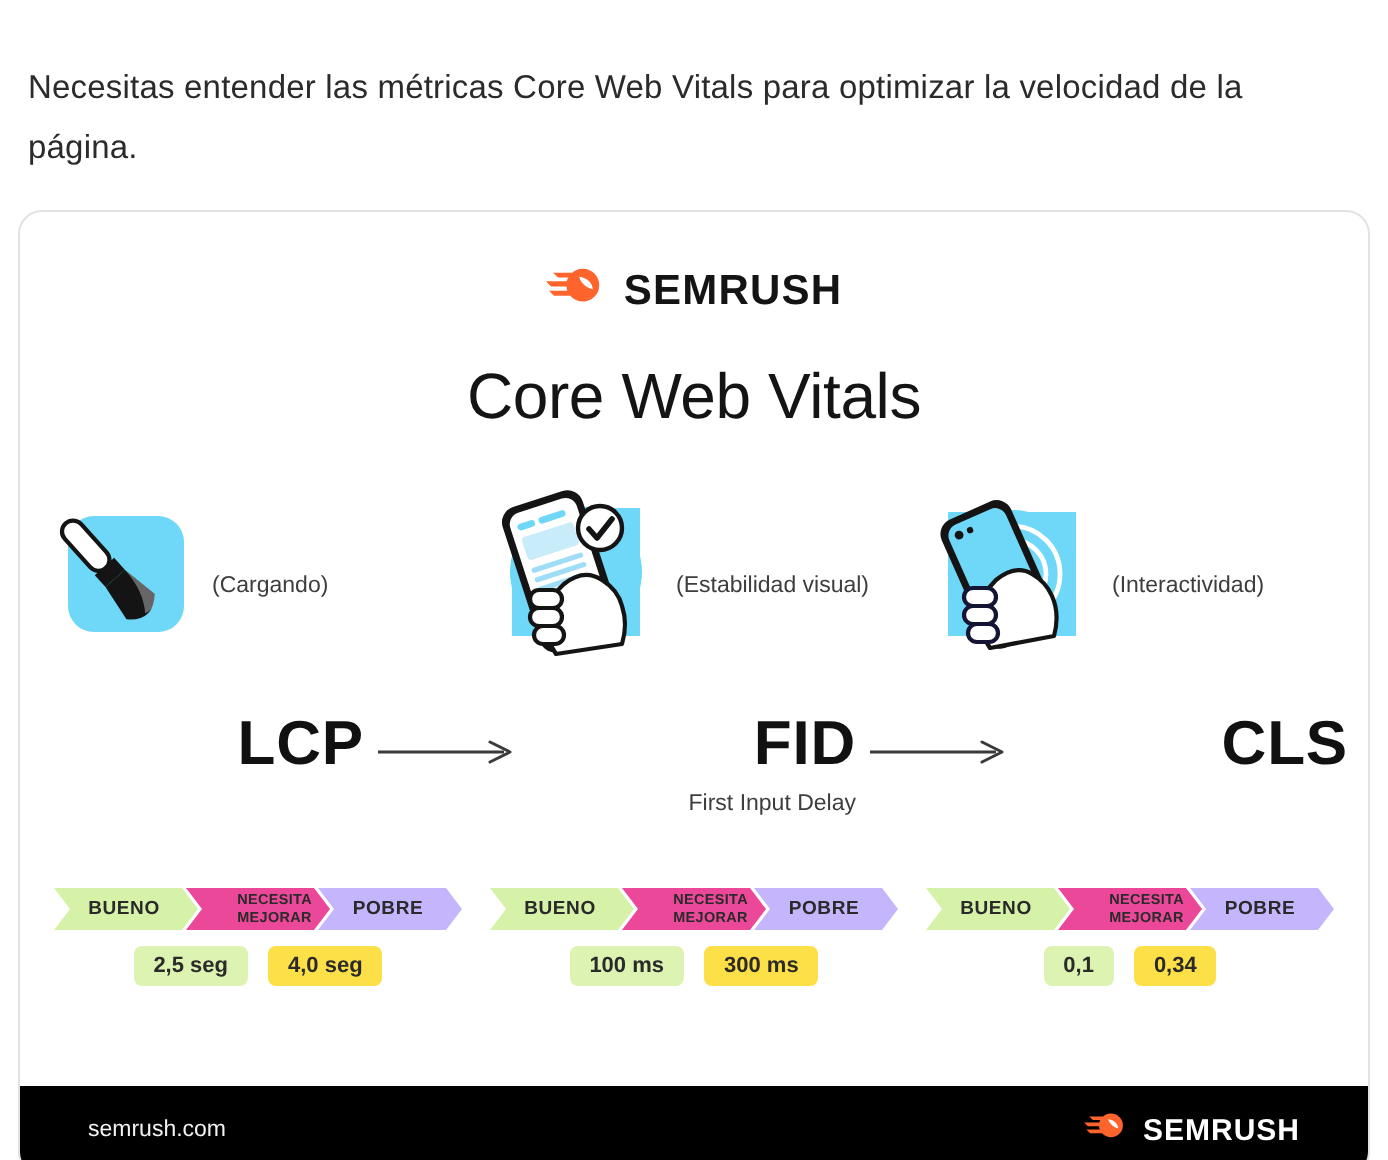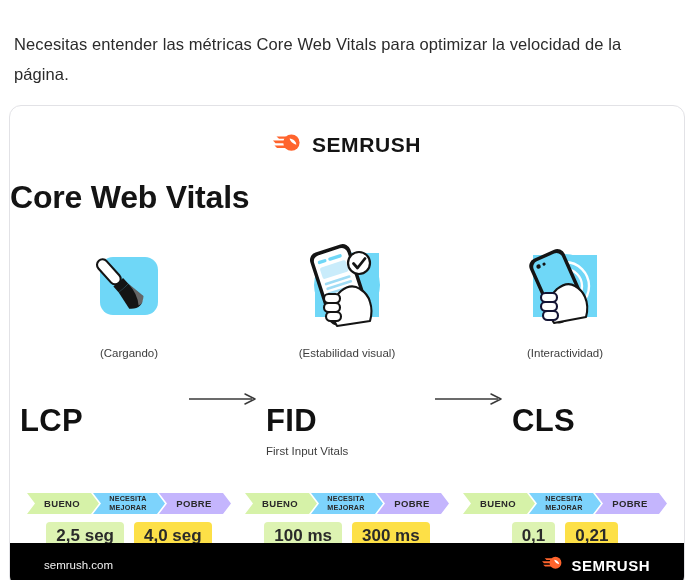--- a/index.html
+++ b/index.html
@@ -55,9 +55,10 @@
 
   
   .headline {
+    text-align: center;
     margin-top: 21px;
     font-size: 32px;
-    font-weight: bold;
+    font-weight: normal;
     color: #141414;
     letter-spacing: -0.2px;
   }

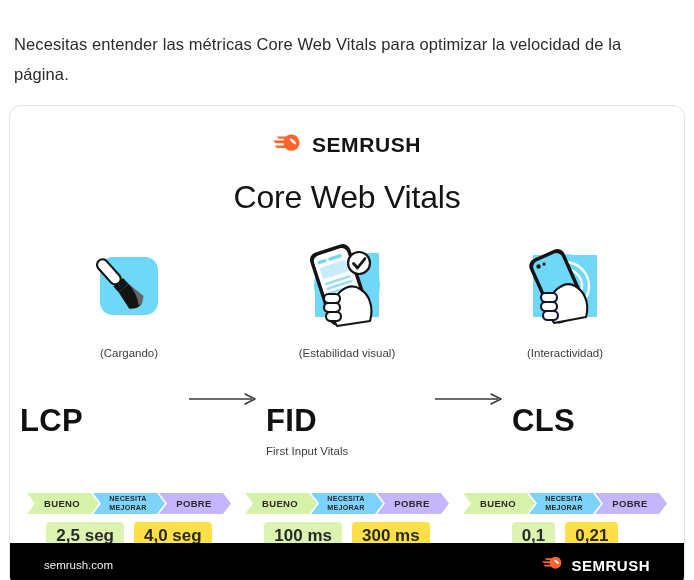--- a/index.html
+++ b/index.html
@@ -72,7 +72,6 @@
   .col {
     flex: 1 1 0;
     display: flex;
-    flex-direction: column;
     align-items: center;
   }
 

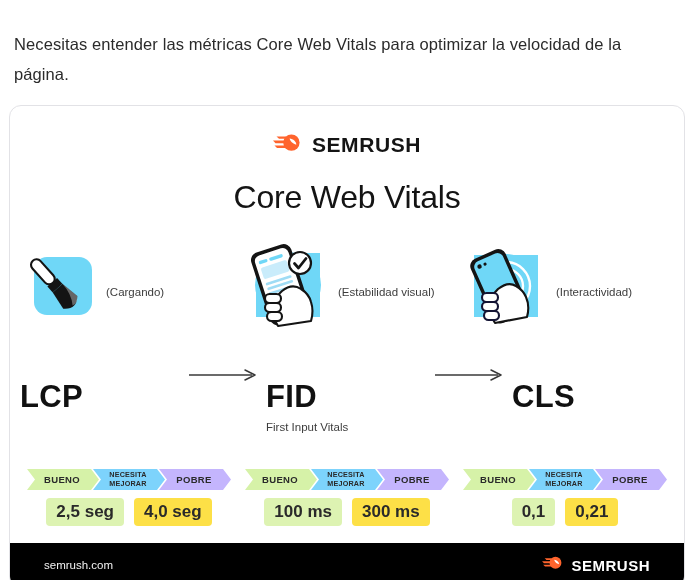--- a/index.html
+++ b/index.html
@@ -96,8 +96,7 @@
   }
   .metric {
     flex: 1 1 0;
-    text-align: left;
-    margin-top: 26px;
+    text-align: right;
   }
   .metric-abbr {
     font-size: 31px;

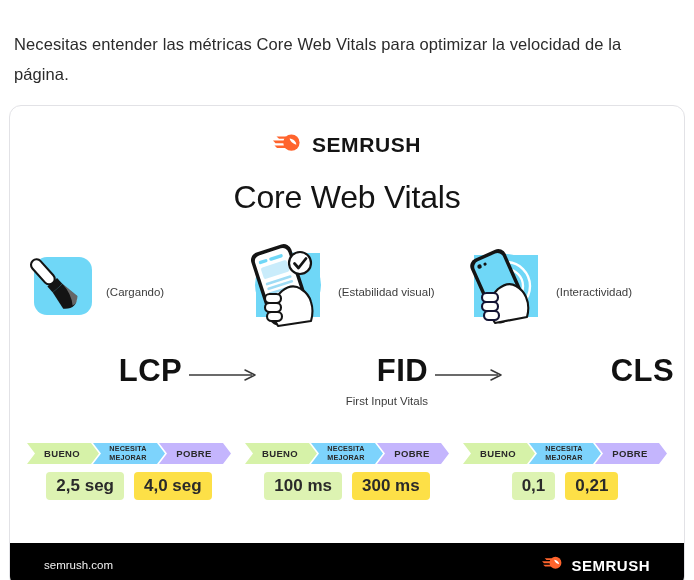--- a/index.html
+++ b/index.html
@@ -313,7 +313,7 @@
     </div>
     <div class="metric">
       <div class="metric-abbr">FID</div>
-      <div class="metric-full">First Input Vitals</div>
+      <div class="metric-full">First Input Delay</div>
     </div>
     <div class="arrow-cell">
       <svg width="70" height="12" viewBox="0 0 70 12" aria-hidden="true">

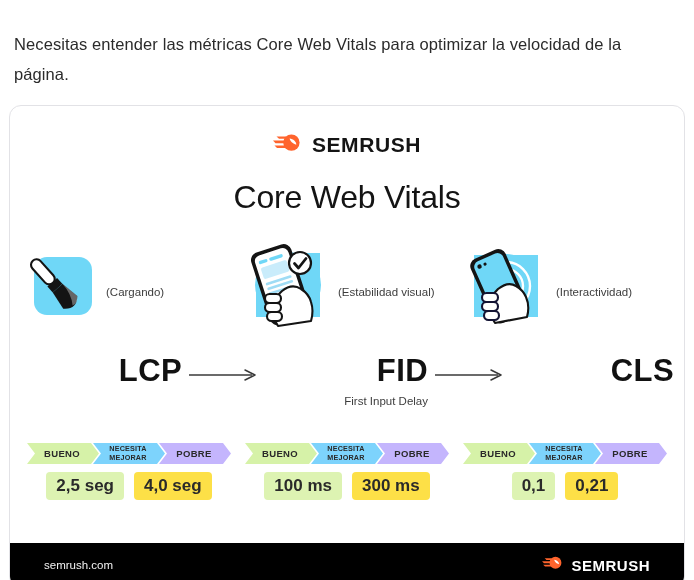--- a/index.html
+++ b/index.html
@@ -153,7 +153,7 @@
     clip-path: polygon(0 0, calc(100% - 8px) 0, 100% 50%, calc(100% - 8px) 100%, 0 100%, 8px 50%);
   }
   .chev-good { background: #d6f2a8; width: 72px; }
-  .chev-mid  { background: #7dd3fc; width: 72px; margin-left: -6px; }
+  .chev-mid  { background: #ec4899; width: 72px; margin-left: -6px; justify-content: flex-end; }
   .chev-poor { background: #c4b5fd; width: 72px; margin-left: -6px; }
   .chev-mid .two-line {
     line-height: 8.5px;

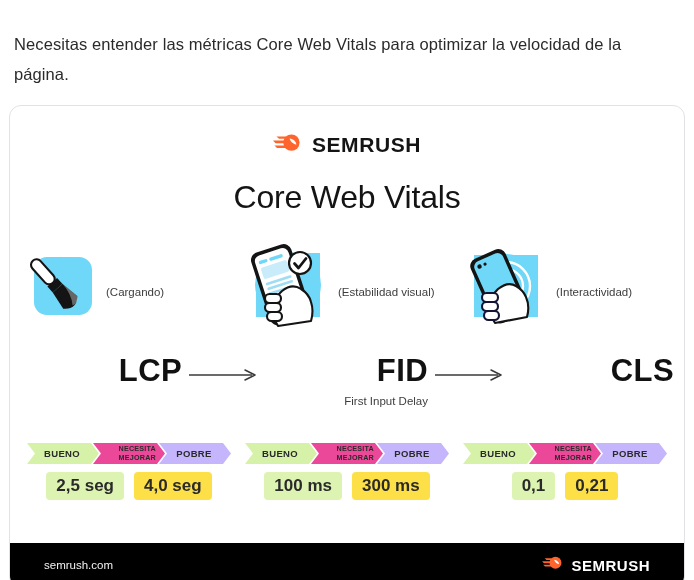--- a/index.html
+++ b/index.html
@@ -167,7 +167,7 @@
     margin-top: 8px;
   }
   .val {
-    font-size: 17px;
+    font-size: 11px;
     font-weight: bold;
     color: #2a2a2a;
     border-radius: 4px;

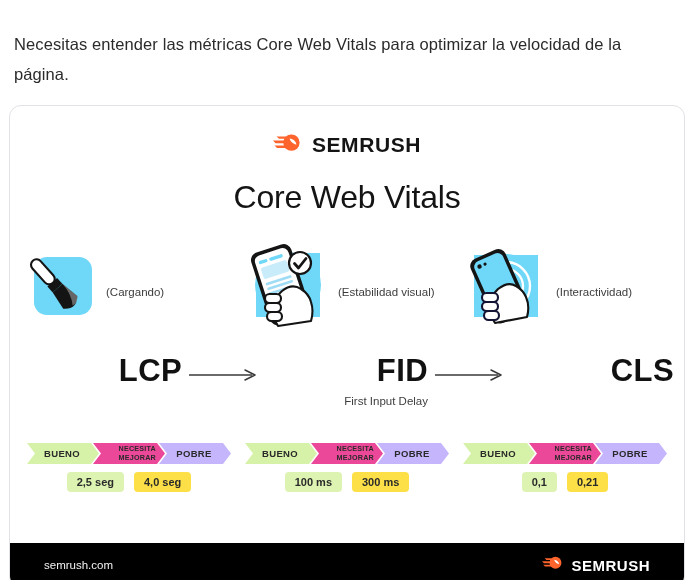--- a/index.html
+++ b/index.html
@@ -375,7 +375,7 @@
       </div>
       <div class="vals-row">
         <div class="val val-good">0,1</div>
-        <div class="val val-mid">0,21</div>
+        <div class="val val-mid">0,34</div>
       </div>
     </div>
   </div>

